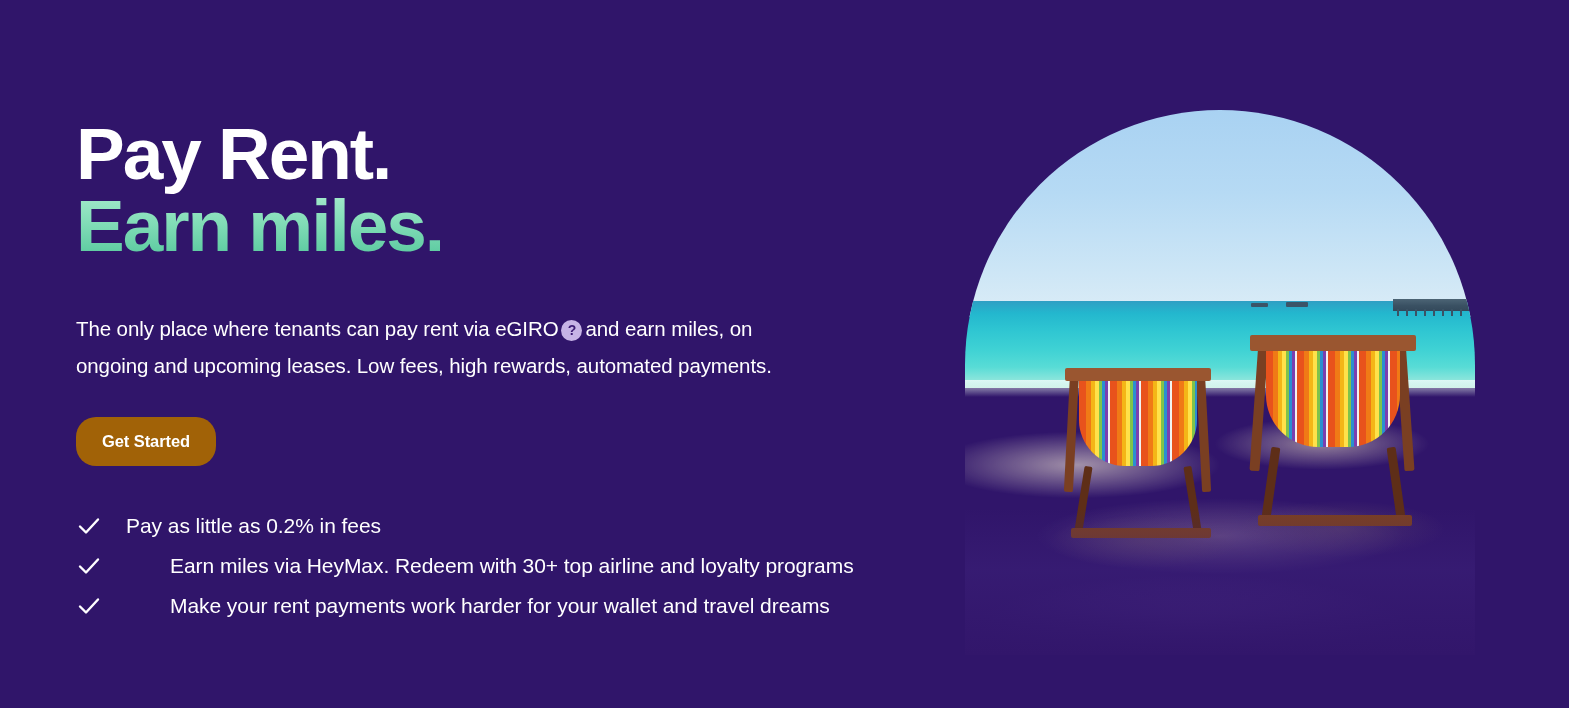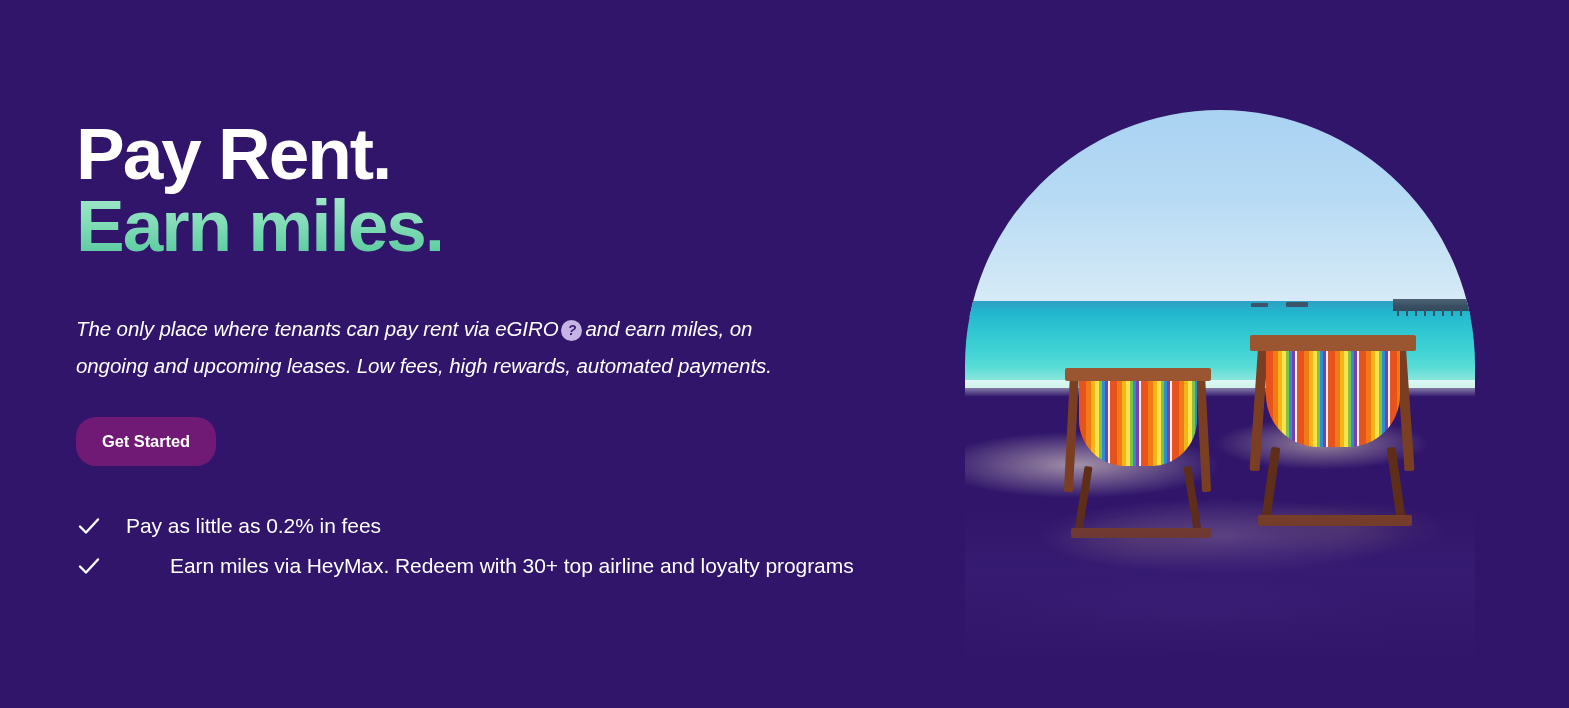--- a/index.html
+++ b/index.html
@@ -43,7 +43,6 @@
     color:#FFFFFF;
     font-weight:400;
     letter-spacing:-0.005em;
-    font-style:italic;
   }
 
   .help-icon {

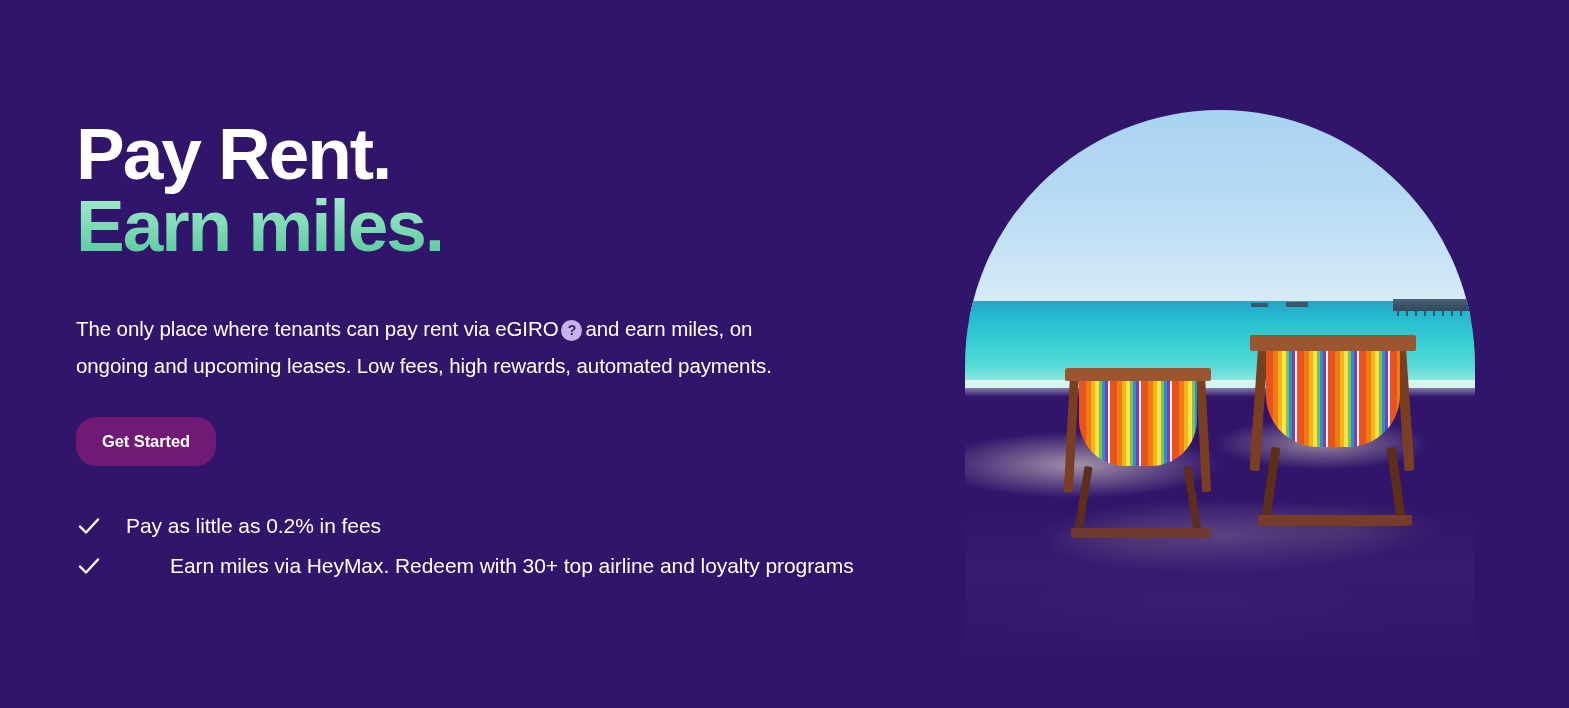--- a/index.html
+++ b/index.html
@@ -71,7 +71,7 @@
     height:49px;
     border:none;
     border-radius:20px;
-    background:#701a75;
+    background:#a16207;
     color:#FFFFFF;
     font-size:16.5px;
     font-weight:700;

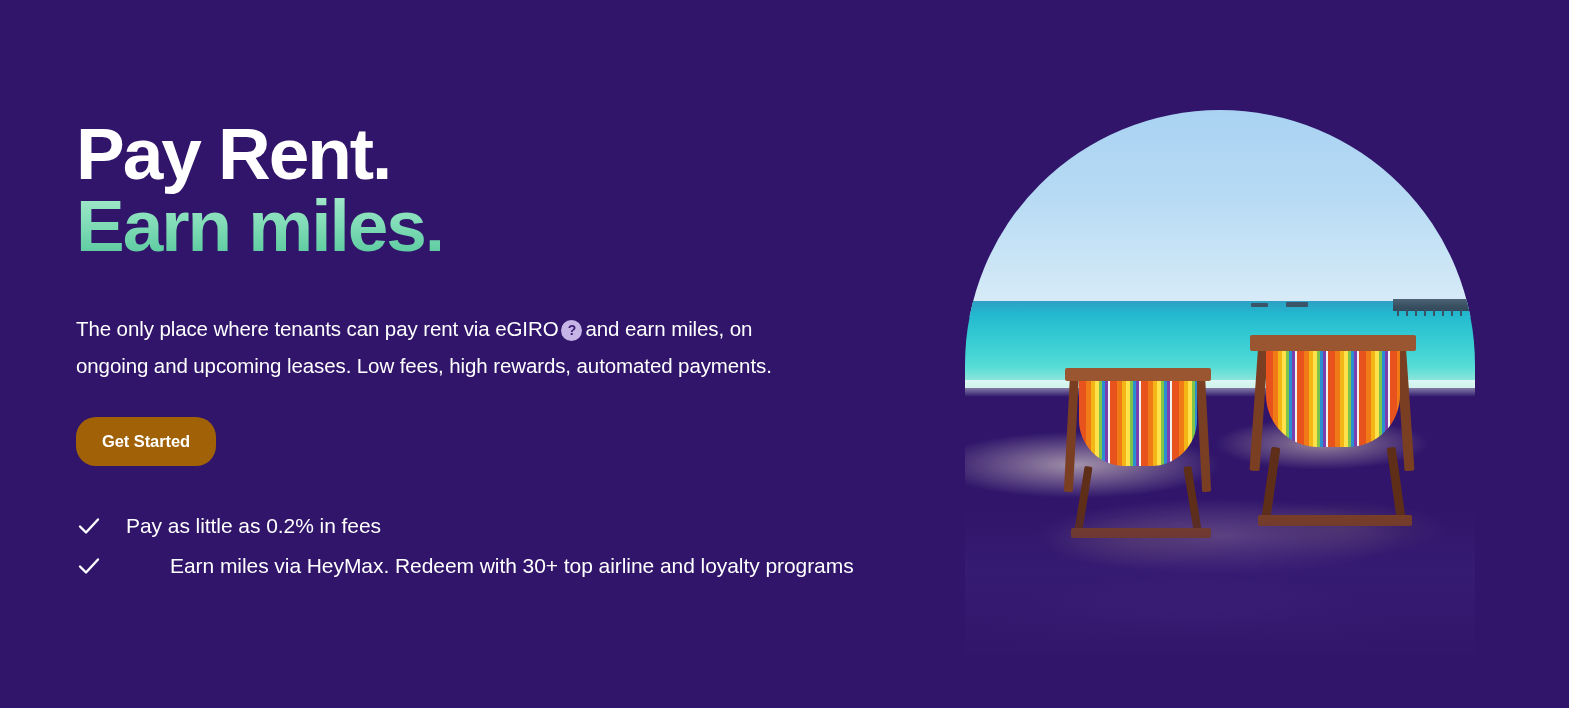--- a/index.html
+++ b/index.html
@@ -253,6 +253,12 @@
         <span class="feature-label">Earn miles via HeyMax. Redeem with 30+ top airline and loyalty programs</span>
       </li>
 
+      <li class="feature">
+        <svg class="check" viewBox="0 0 26 26">
+          <path d="M4 13.5 L10 19.5 L22 6.5" fill="none" stroke="#FFFFFF" stroke-width="2.4" stroke-linecap="round" stroke-linejoin="round"></path>
+        </svg>
+        <span class="feature-label">Make your rent payments work harder for your wallet and travel dreams</span>
+      </li>
 
     </ul>
   </div>

